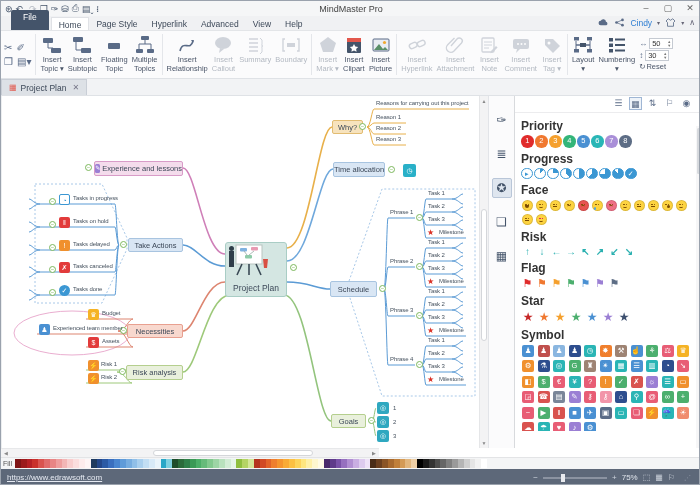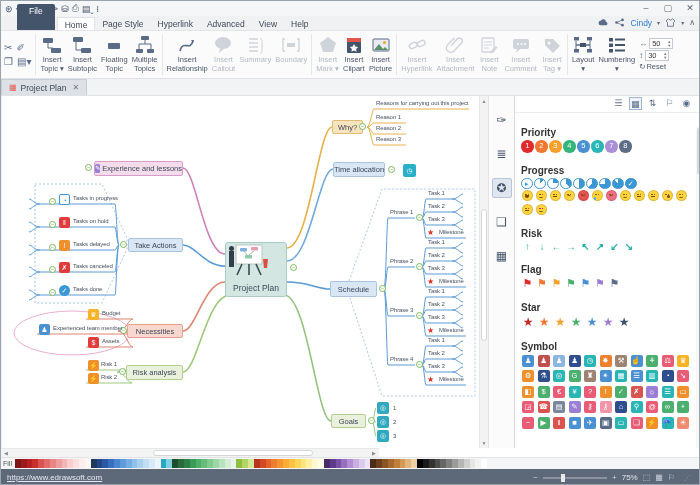--- a/index.html
+++ b/index.html
@@ -128,6 +128,7 @@
         <span>▤ˬ</span>
         <span>᎒</span>
       </div>
+    <div class="win-title">MindMaster Pro</div>
     <div class="wincontrols" id="wincontrols">
         <div>–</div>
         <div>▢</div>

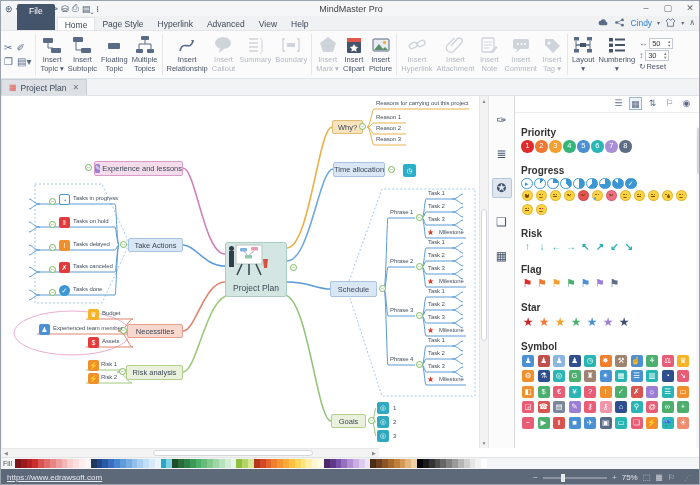--- a/index.html
+++ b/index.html
@@ -16,7 +16,7 @@
   .wincontrols div{width:22px;height:14px;text-align:center;line-height:13px;font-size:9px;color:#666;}
   
   .menubar{position:absolute;left:0;top:15px;width:700px;height:15px;background:#f0f1f3;display:flex;align-items:flex-end;border-bottom:1px solid #e3e5e8;}
-  .file-btn{background:#44546a;color:#fff;font-size:8.5px;padding:2px 12px;margin:0 2px 0 16px;border-radius:2px 2px 0 0;height:26px;}
+  .file-btn{background:#44546a;color:#fff;font-size:8.5px;padding:2px 12px;margin:0 2px 0 10px;border-radius:2px 2px 0 0;height:20px;}
   .menu-tab{font-size:8.5px;padding:2px 7px;height:13px;color:#3c4858;}
   .menu-tab.active{background:#fff;border:1px solid #e0e2e6;border-bottom:none;}
   .account{margin-left:auto;display:flex;align-items:center;gap:5px;padding-right:6px;height:15px;}

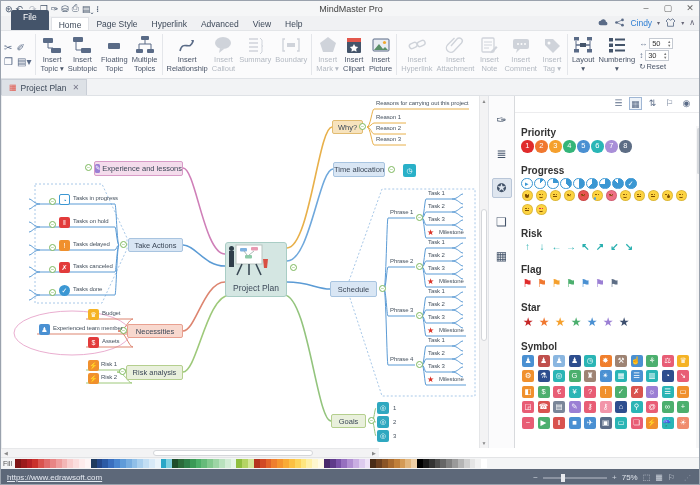--- a/index.html
+++ b/index.html
@@ -71,7 +71,7 @@
   .mp-tool{font-size:9px;color:#5a6b87;width:13px;height:13px;text-align:center;line-height:13px;}
   .mp-tool.active{border:1px solid #9fb6d4;background:#eef3f9;}
   .mp-body{padding:2px 6px;overflow:hidden;height:318px;}
-  .mp-sec{font-size:10px;font-weight:bold;color:#333;margin:12px 0 2px;}
+  .mp-sec{font-size:12px;font-weight:bold;color:#333;margin:4px 0 2px;}
   .mrow{display:flex;flex-wrap:wrap;gap:1.5px;}
   .pcircle{width:12.5px;height:12.5px;border-radius:50%;color:#fff;font-size:7.5px;line-height:12.5px;text-align:center;}
   .prog{width:11.5px;height:11.5px;border-radius:50%;border:1px solid #3b97d3;font-size:7px;color:#3b97d3;text-align:center;line-height:10px;}

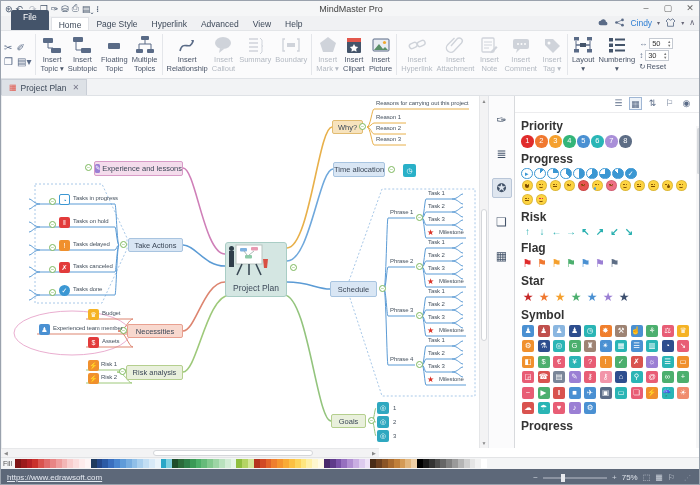--- a/index.html
+++ b/index.html
@@ -656,6 +656,7 @@
             <div class="prog" style="background: conic-gradient(rgb(59, 151, 211) 315deg, rgb(255, 255, 255) 0deg);"></div>
             <div class="prog" style="background: rgb(59, 151, 211); color: rgb(255, 255, 255);">✓</div>
           </div>
+          <div class="mp-sec">Face</div>
           <div class="mrow">
             <div class="face" style="background: rgb(253, 211, 64); border: 1px solid rgba(0, 0, 0, 0.12);">
               <i class="fe l"></i>

